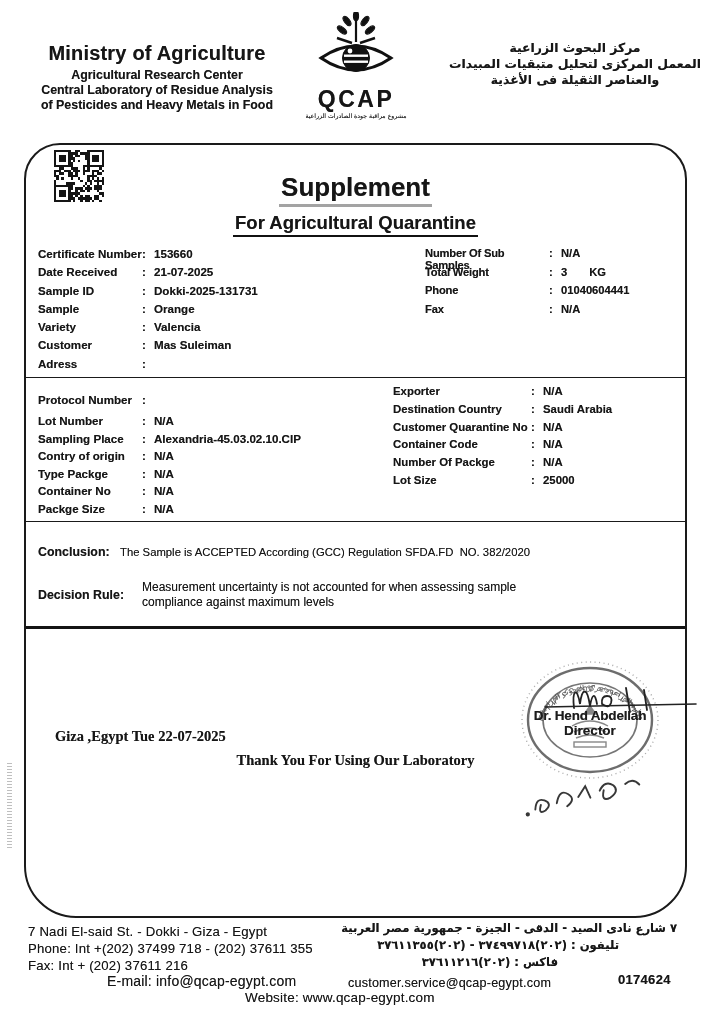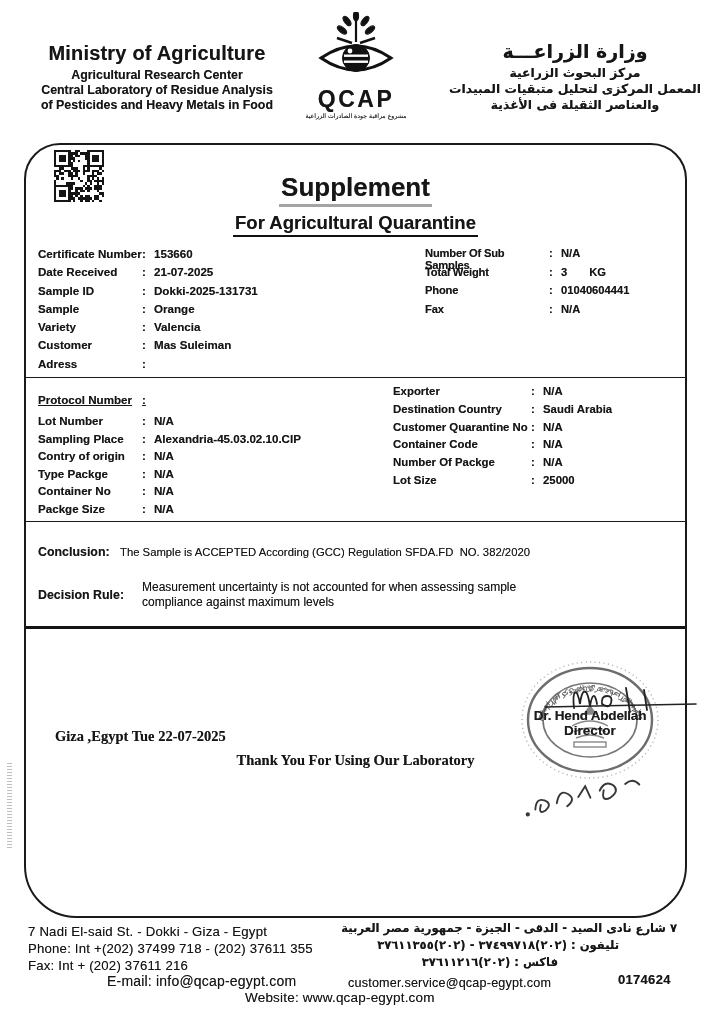--- a/index.html
+++ b/index.html
@@ -126,7 +126,6 @@
   </div>
 
   <div class="hdr-right">
-    <div class="t">وزارة الزراعـــة</div>
     <div class="s">مركز البحوث الزراعية</div>
     <div class="s">المعمل المركزى لتحليل متبقيات المبيدات</div>
     <div class="s">والعناصر الثقيلة فى الأغذية</div>

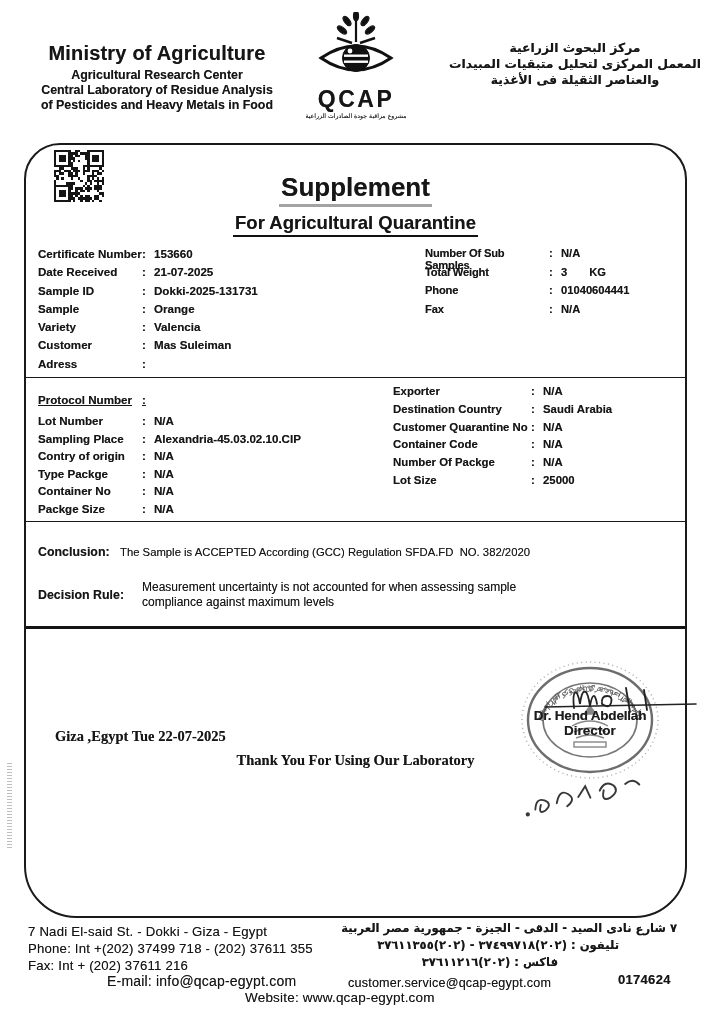--- a/index.html
+++ b/index.html
@@ -48,7 +48,7 @@
   #sec1R{left:425px;top:247px;width:262px;font-size:11.2px;}
   #sec1R .r{height:18.6px;} #sec1R .l{width:124px;letter-spacing:-.2px;}
   #sec2L{left:38px;top:384px;width:348px;font-size:11.6px;}
-  #sec2L .r{height:17.6px;} #sec2L .l{width:104px;} #sec2L .r.tall{height:30px;text-decoration:underline;}
+  #sec2L .r{height:17.6px;} #sec2L .l{width:104px;} #sec2L .r.tall{height:30px;}
   #sec2L .r.tall .v{line-height:1.15;}
   #sec2R{left:393px;top:385px;width:296px;font-size:11.4px;}
   #sec2R .r{height:17.8px;} #sec2R .l{width:138px;}

